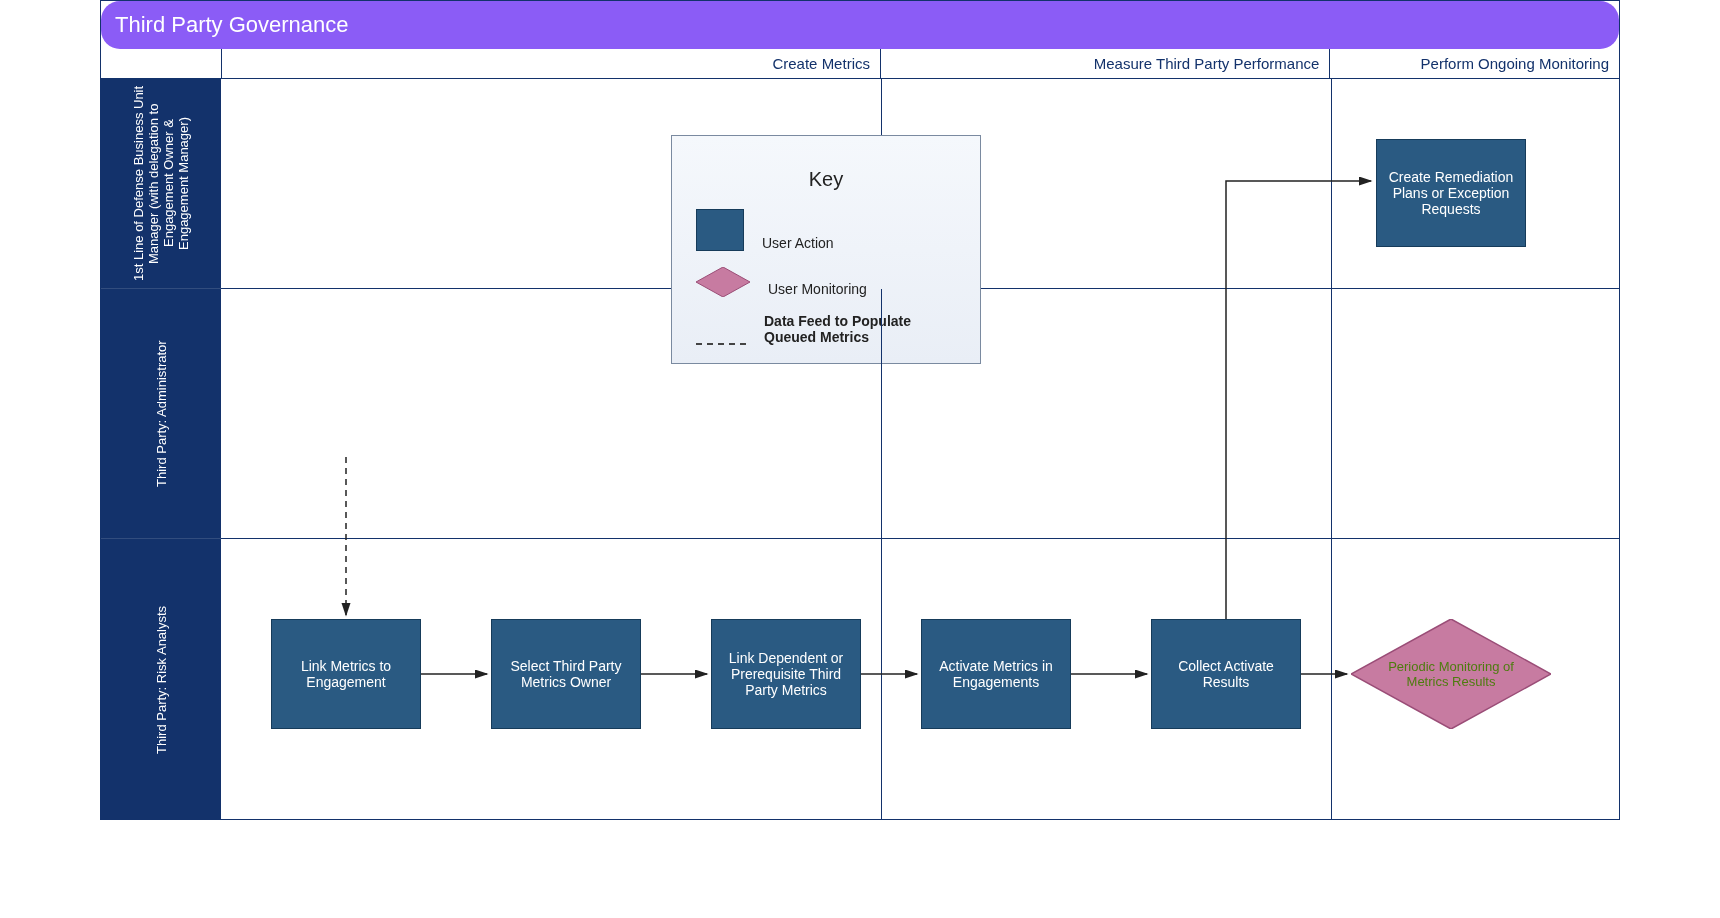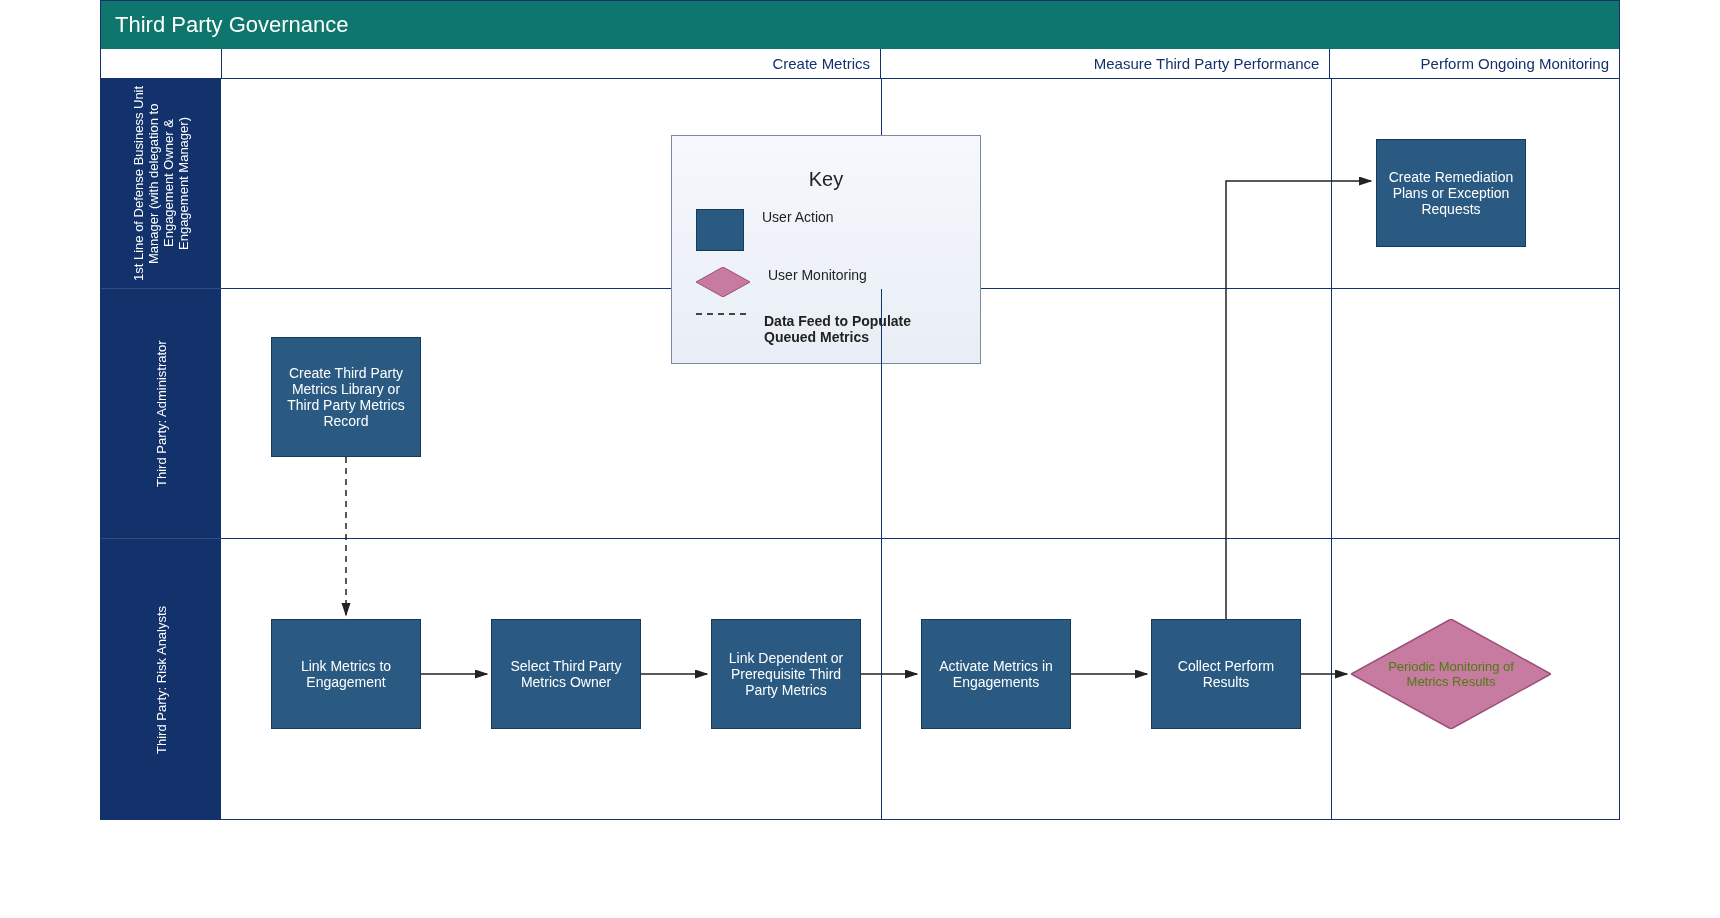--- a/index.html
+++ b/index.html
@@ -20,12 +20,13 @@
     position: absolute;
     top: 0; left: 0; right: 0;
     height: 48px;
-    background: #0f766e;
+    background: #8b5cf6;
     color: #ffffff;
     font-size: 22px;
     display: flex;
     align-items: center;
     padding-left: 14px;
+    border-radius: 19px;
   }
   .phase-row {
     position: absolute;

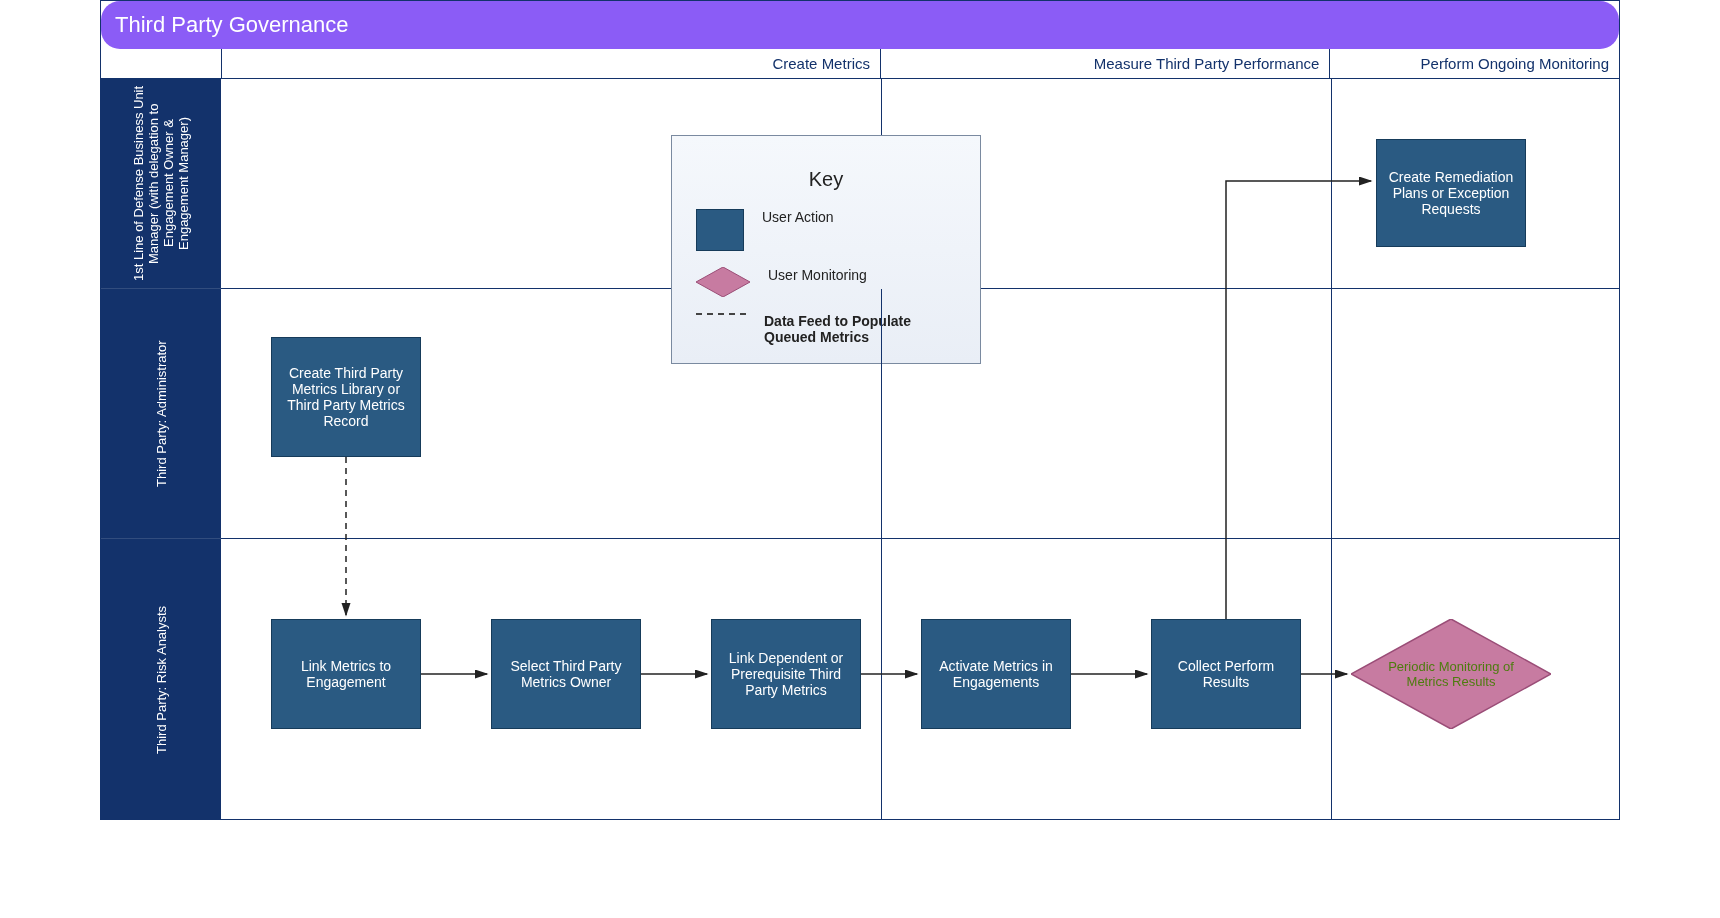--- a/index.html
+++ b/index.html
@@ -136,7 +136,7 @@
   }
   .key-row {
     display: flex;
-    align-items: flex-start;
+    align-items: flex-end;
     margin-bottom: 16px;
     gap: 18px;
   }

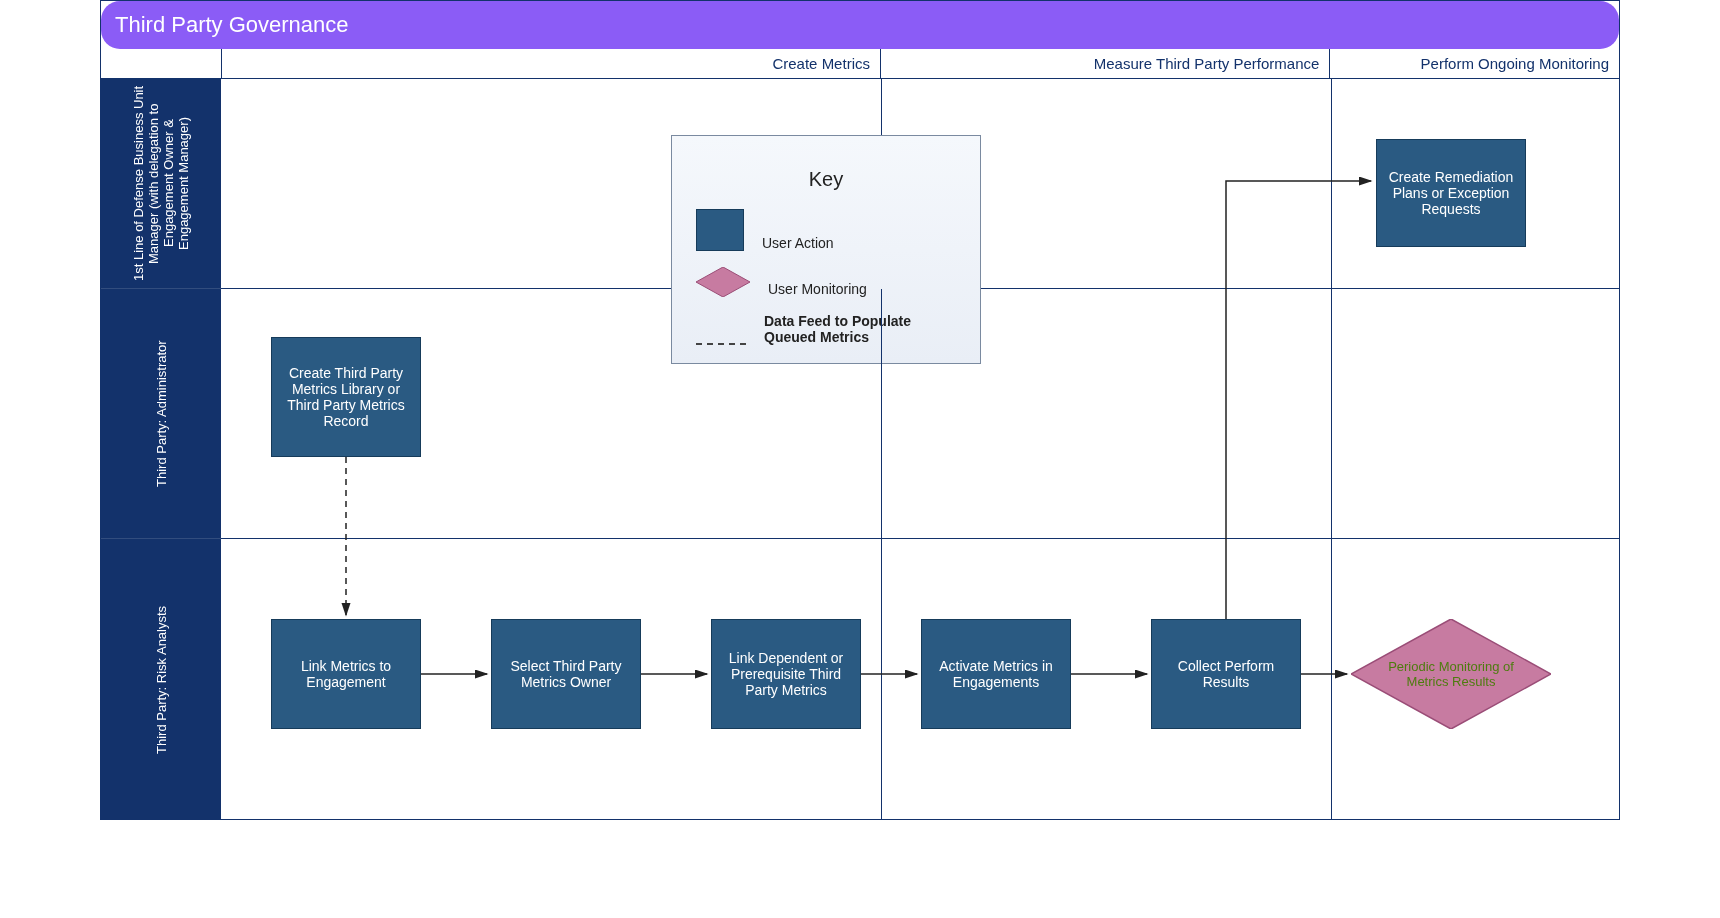--- a/index.html
+++ b/index.html
@@ -227,9 +227,6 @@
       <div class="vline v1"></div>
       <div class="vline v2"></div>
 
-      <div class="box" style="left:50px; top:48px; width:150px; height:120px;">
-        <span>Create Third Party Metrics Library or Third Party Metrics Record</span>
-      </div>
     </div>
   </div>
 

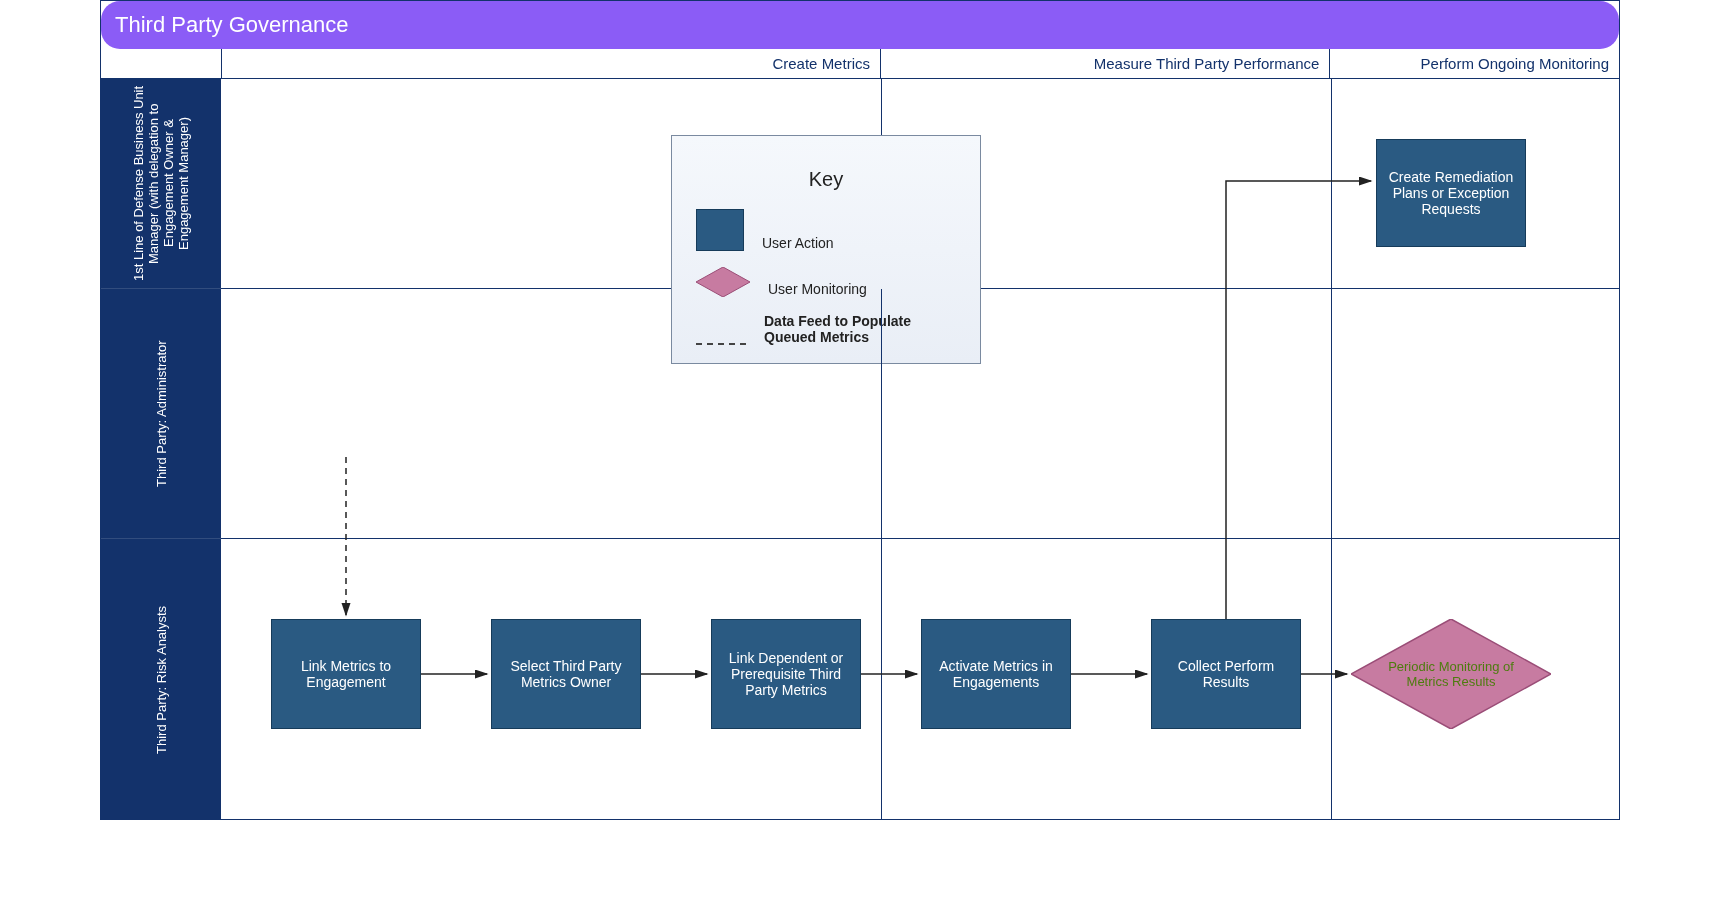--- a/index.html
+++ b/index.html
@@ -251,7 +251,7 @@
         <span>Activate Metrics in Engagements</span>
       </div>
       <div class="box" style="left:930px; top:80px; width:150px; height:110px;">
-        <span>Collect Perform Results</span>
+        <span>Collect Activate Results</span>
       </div>
 
       <div class="diamond" style="left:1130px; top:80px;">

